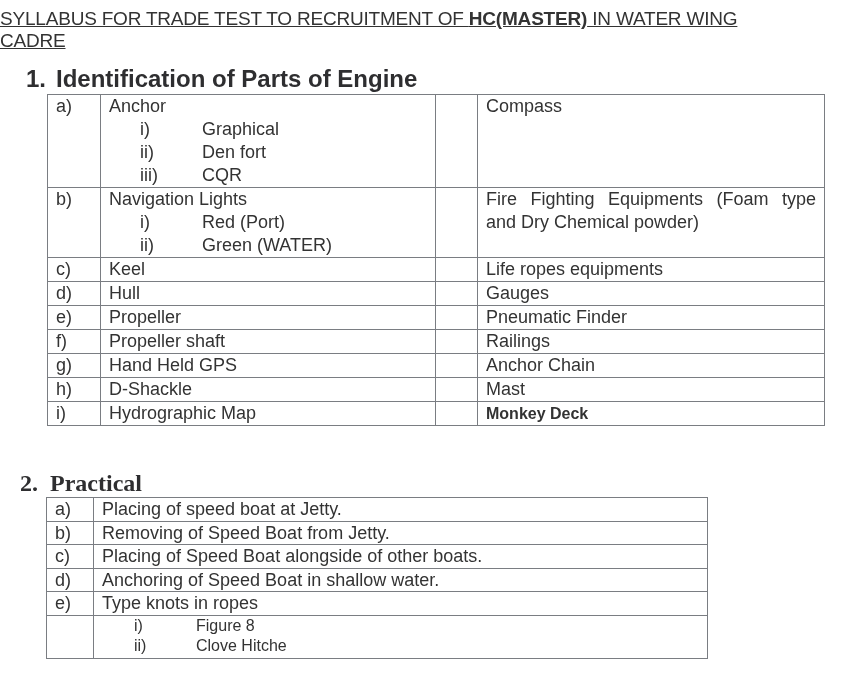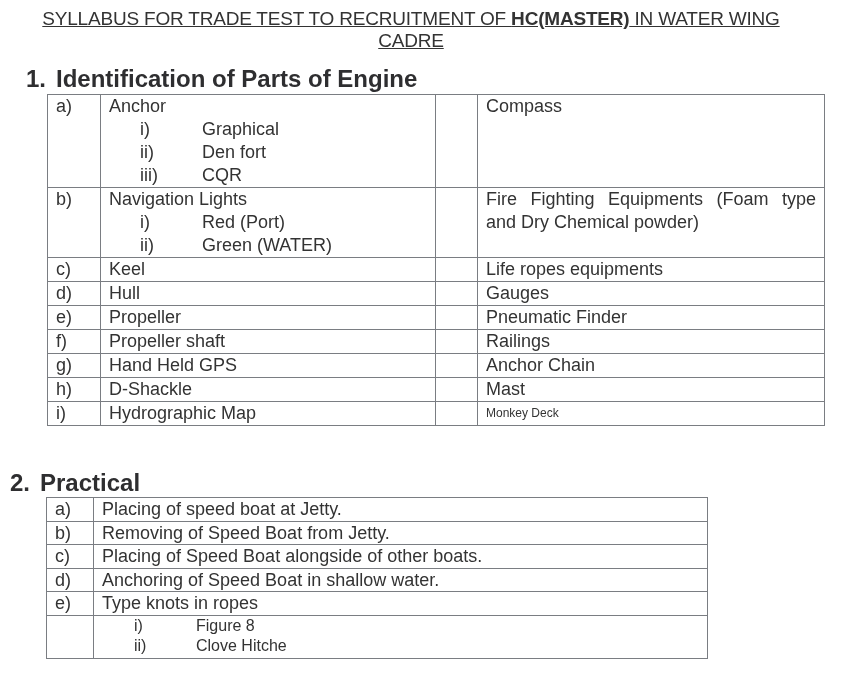--- a/index.html
+++ b/index.html
@@ -5,7 +5,7 @@
   html, body { margin:0; padding:0; background:#ffffff; }
   body { width:847px; height:681px; position:relative; overflow:hidden;
          font-family:"Liberation Sans", sans-serif; color:#2e2e30; }
-  .title { position:absolute; left:0; width:822px; top:8px; text-align:center;
+  .title { position:absolute; left:0; width:822px; top:8px; text-align:left;
            font-size:19px; line-height:22px; text-decoration:underline; letter-spacing:-0.2px; color:#333; }
   .title b { font-weight:bold; }
   .h { position:absolute; font-weight:bold; font-size:24px; line-height:22px; color:#2e2e30; }

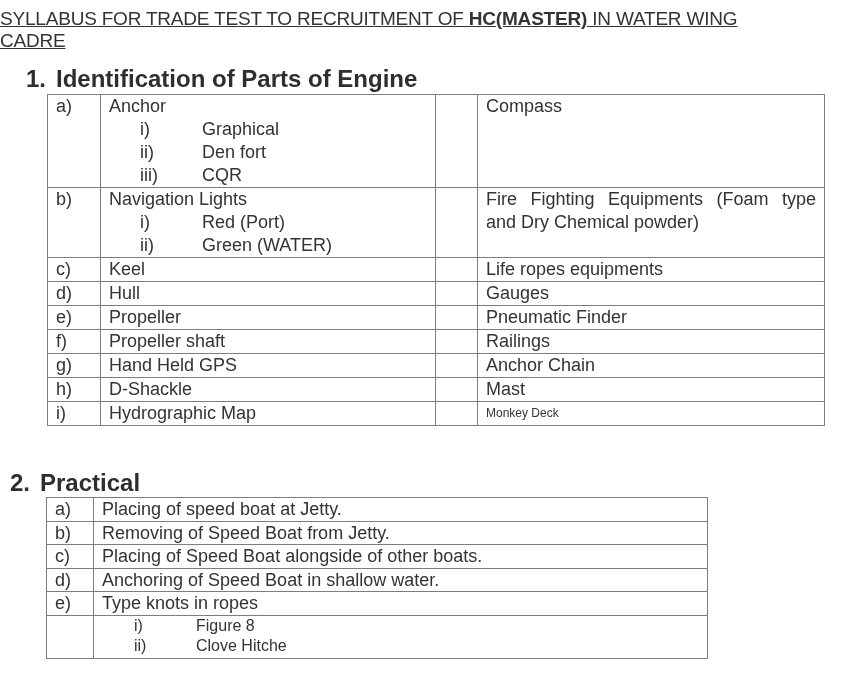--- a/index.html
+++ b/index.html
@@ -22,7 +22,7 @@
   #t2 td { font-size:18px; line-height:22.6px; }
   #t2 .sub { font-size:16px; line-height:20px; }
   #t2 .sub .rn { width:62px; padding-left:32px; }
-  .small { font-size:12px; }
+  .small { font-size:16px;font-weight:bold; }
 </style>
 </head>
 <body>

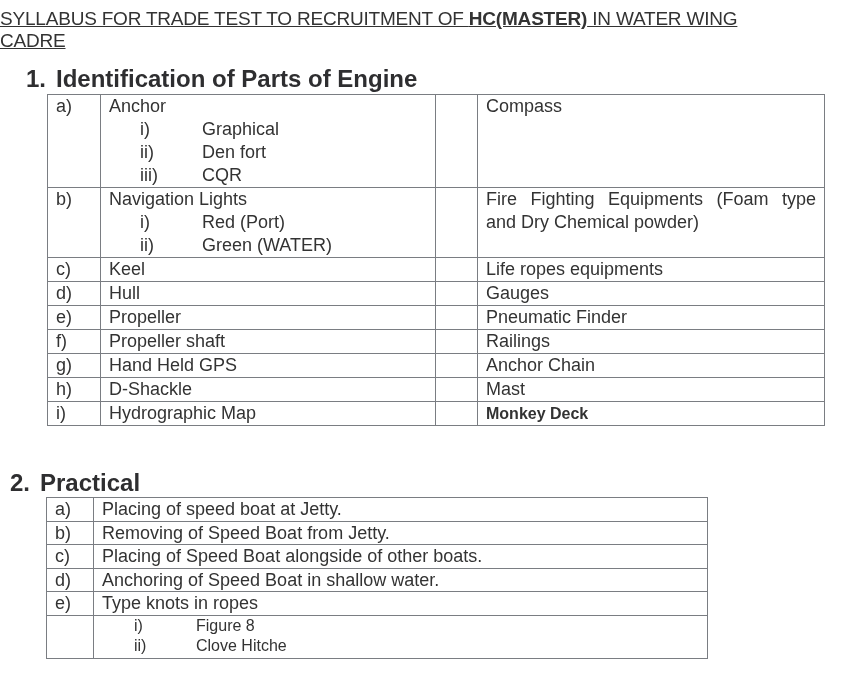--- a/index.html
+++ b/index.html
@@ -125,7 +125,7 @@
 </tbody>
   </table>
 
-<div class="h" style="left:10px; top:472px;">
+<div class="h" style="left:20px; top:472px;font-family:Liberation Serif, serif;">
   <span class="num">2.</span><span>Practical</span>
 </div>
 

